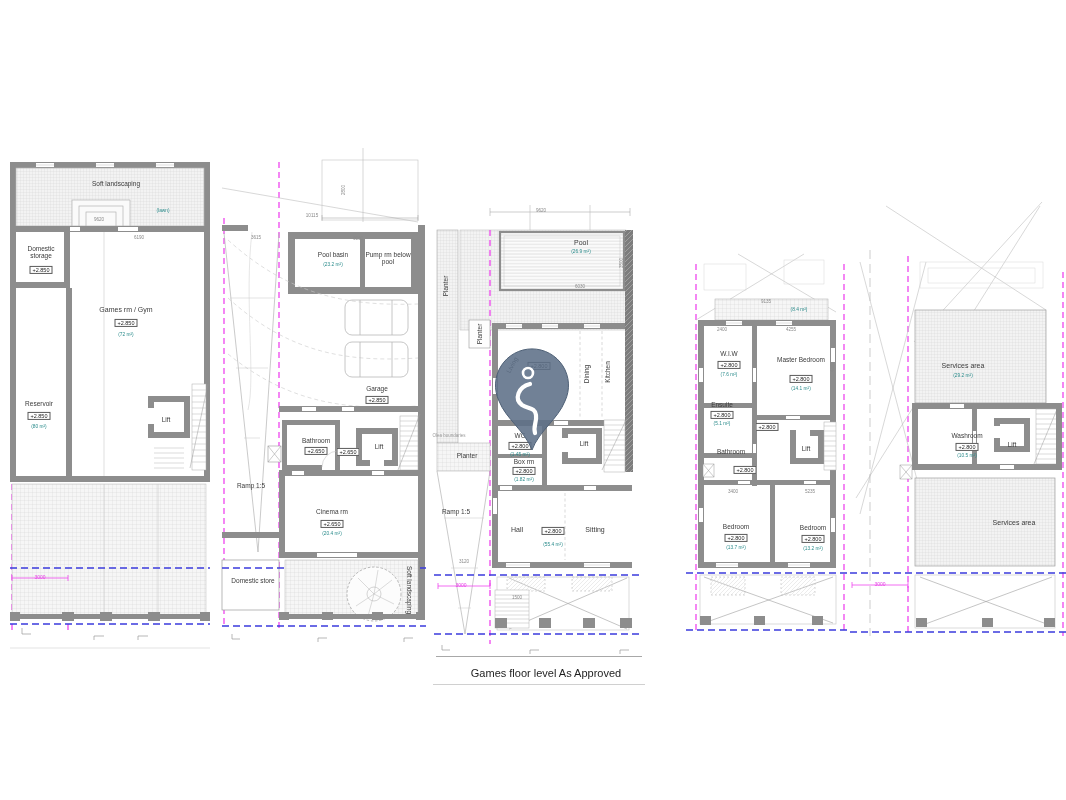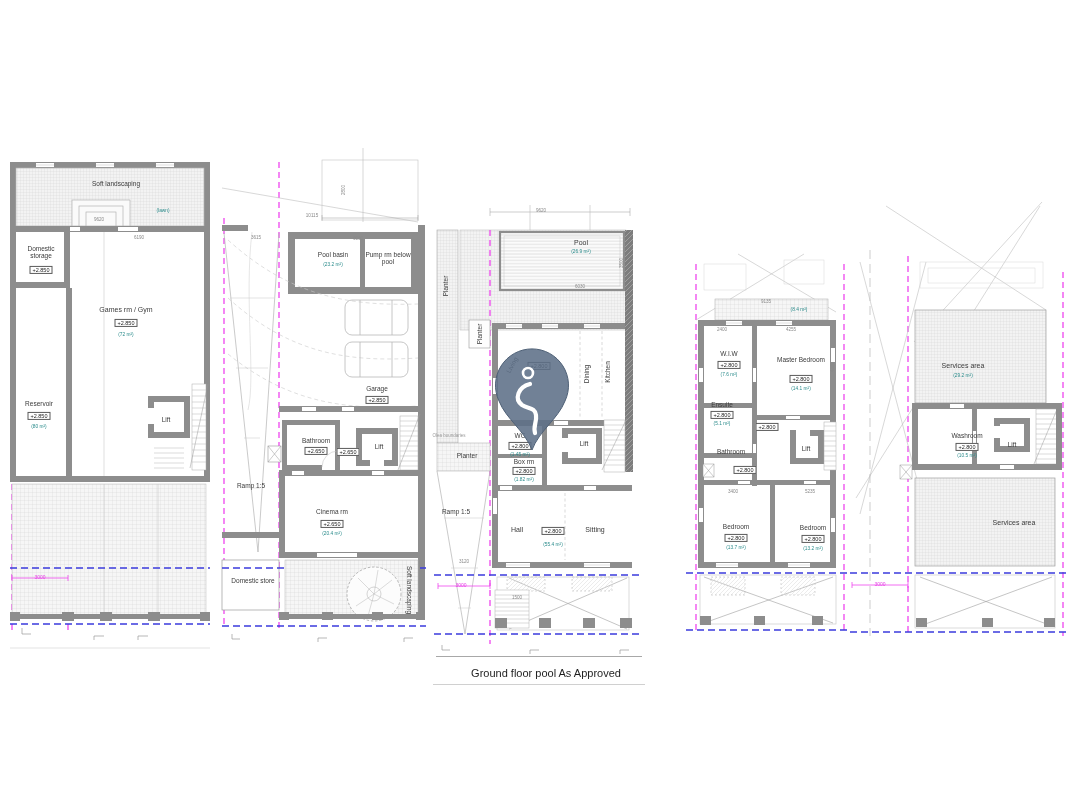--- a/index.html
+++ b/index.html
@@ -497,7 +497,7 @@
   <div class="lbl dimm" style="left:880px;top:585px">3000</div>
 
   <div class="capline" style="left:436px;top:656px;width:206px"></div>
-  <div class="lbl cap" style="left:546px;top:673px">Ground floor pool As Approved</div>
+  <div class="lbl cap" style="left:546px;top:673px">Games floor level As Approved</div>
   <div class="capline" style="left:433px;top:684px;width:212px;background:#d0d0d0"></div>
 
   <svg id="pin" style="left:492px;top:347px" width="80" height="106" viewBox="0 0 80 106">

